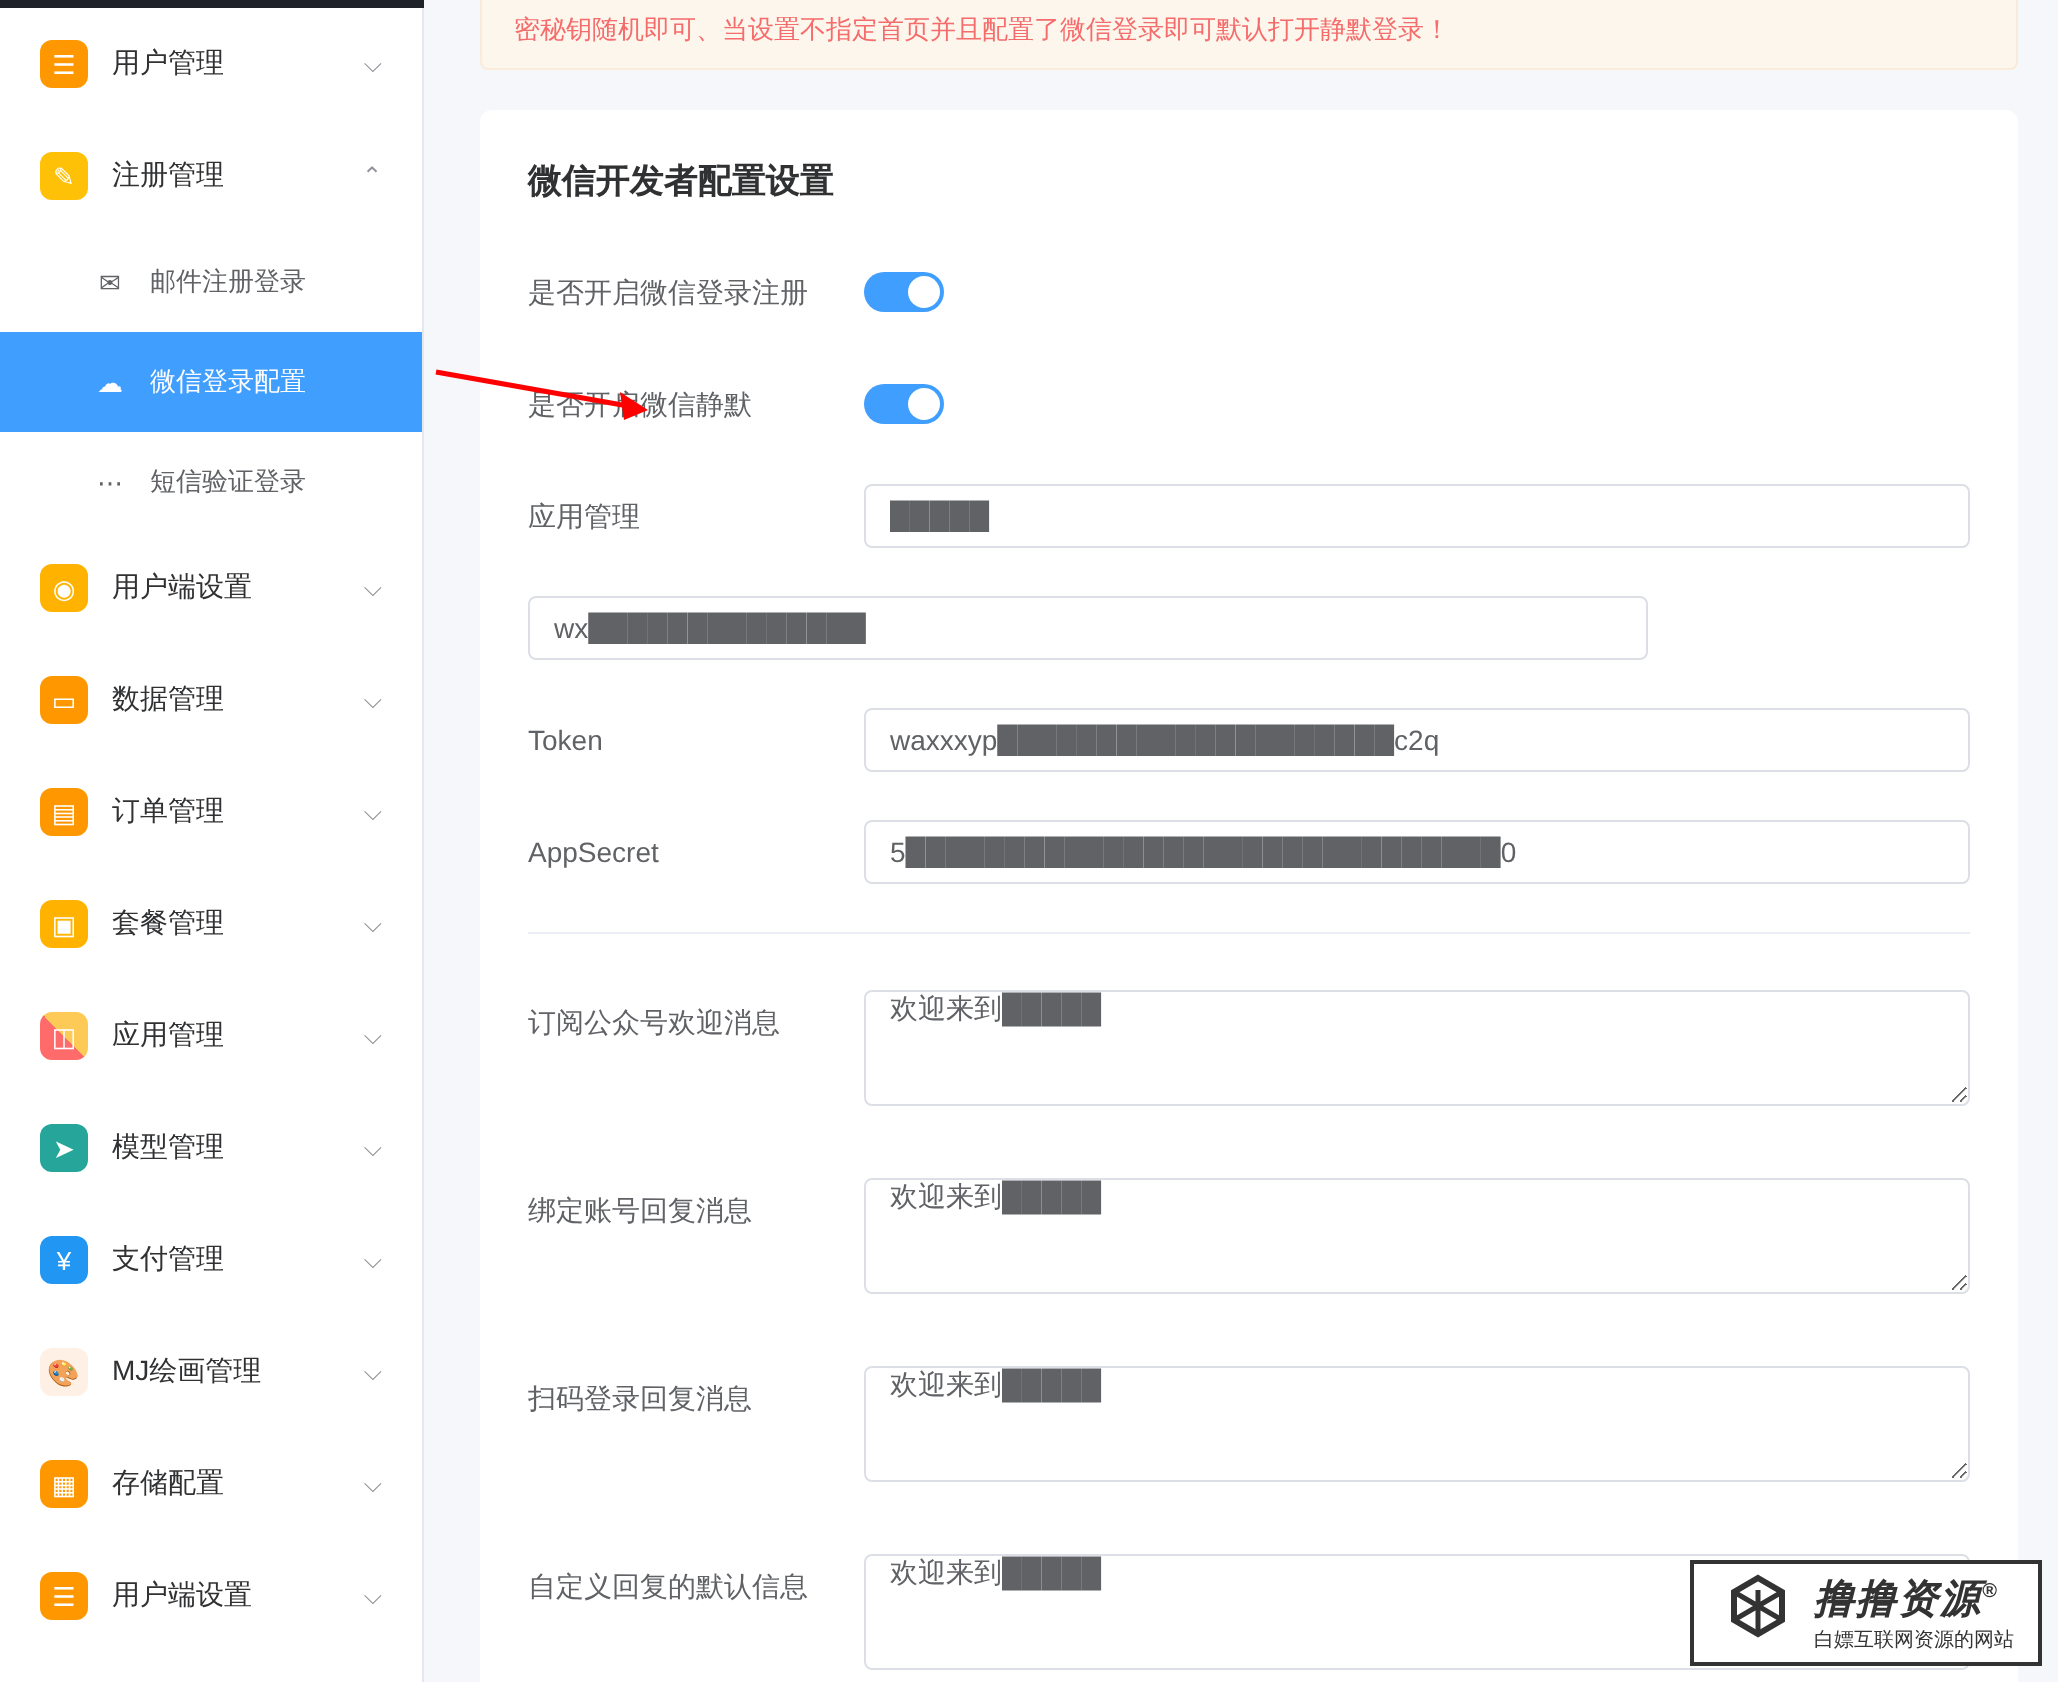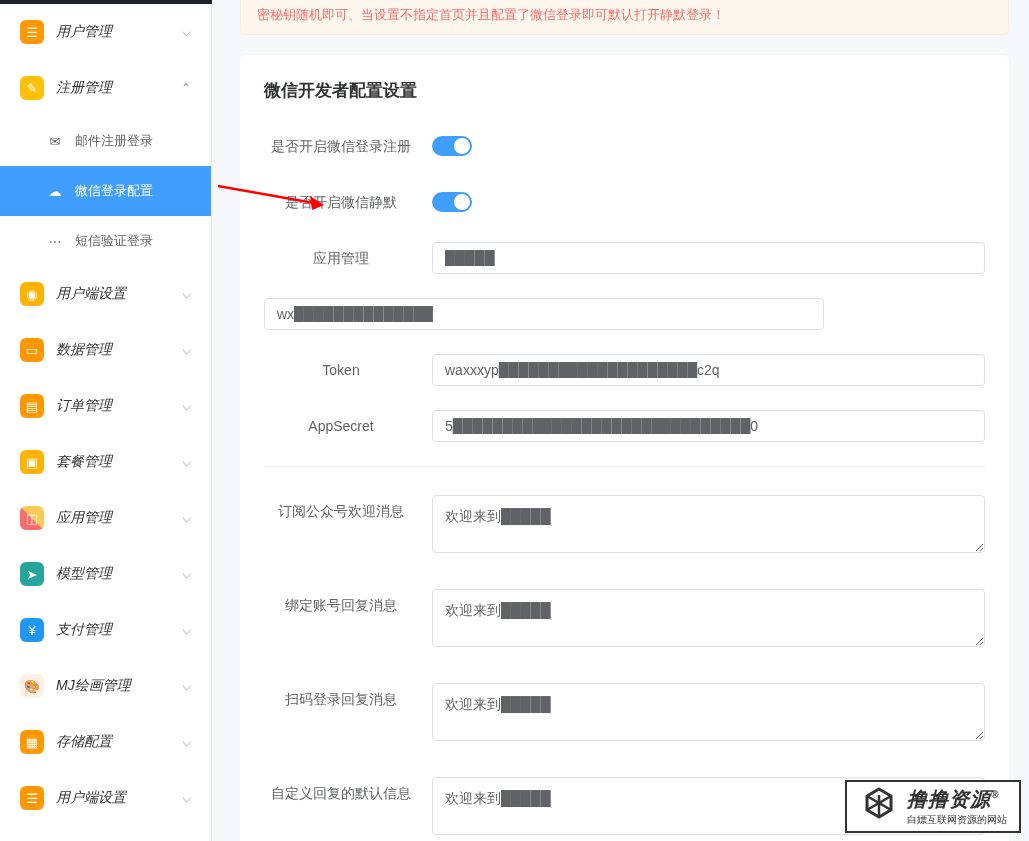--- a/index.html
+++ b/index.html
@@ -10,7 +10,7 @@
     .sidebar { width: 212px; background: #fff; border-right: 1px solid #e4e7ed; overflow-y: auto; padding-top: 4px; }
     .menu-item { display: flex; align-items: center; height: 56px; padding: 0 20px; cursor: pointer; color: #303133; position: relative; }
     .menu-item .icon { width: 24px; height: 24px; margin-right: 12px; display: inline-flex; align-items: center; justify-content: center; border-radius: 6px; font-size: 13px; }
-    .menu-item .label { flex: 1; font-style: italic; }
+    .menu-item .label { flex: 1; }
     .menu-item .arrow { font-size: 12px; color: #909399; }
     .submenu-item { display: flex; align-items: center; height: 50px; padding-left: 45px; cursor: pointer; color: #606266; font-size: 13px; }
     .submenu-item.active { background: #409eff; color: #fff; }

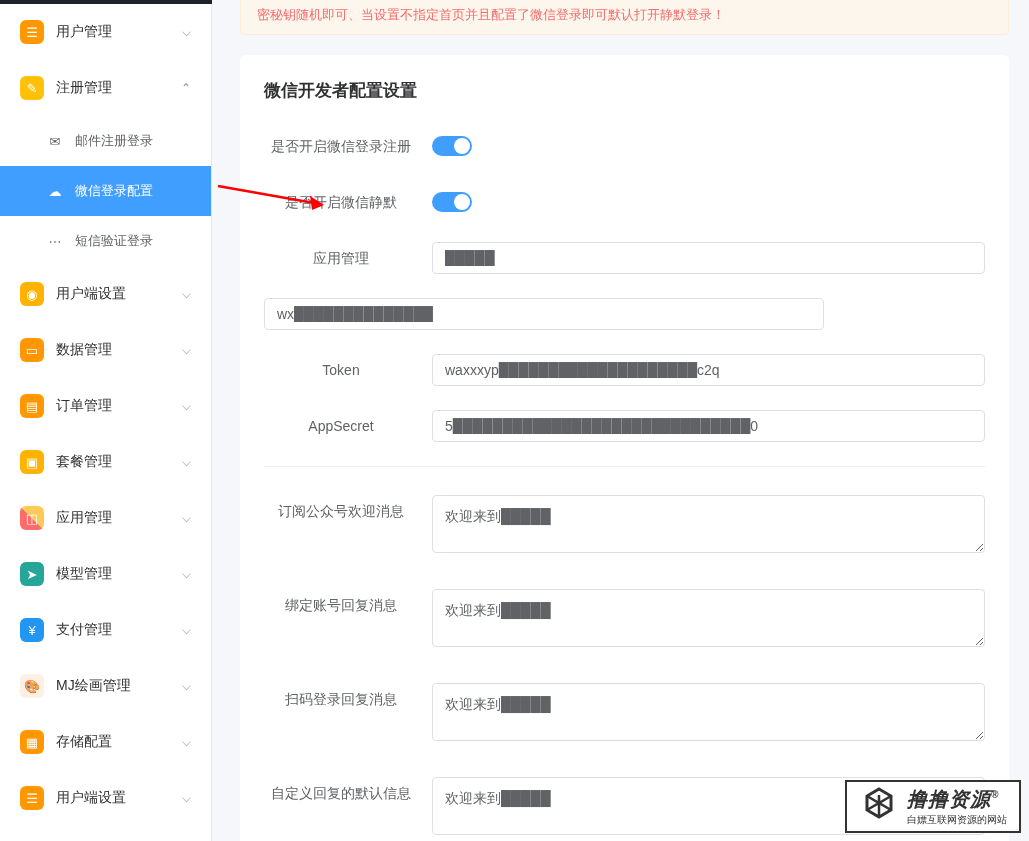--- a/index.html
+++ b/index.html
@@ -33,7 +33,7 @@
     
     .form-row { display: flex; align-items: flex-start; margin-bottom: 24px; }
     .form-row.tall { min-height: 70px; }
-    .form-label { width: 168px; text-align: center; padding-right: 14px; color: #606266; line-height: 32px; flex-shrink: 0; }
+    .form-label { width: 168px; text-align: left; padding-right: 14px; color: #606266; line-height: 32px; flex-shrink: 0; }
     .form-control { flex: 1; max-width: 560px; }
     .input { width: 100%; height: 32px; border: 1px solid #dcdfe6; border-radius: 4px; padding: 0 12px; color: #606266; font-size: 14px; background: #fff; }
     .textarea { width: 100%; min-height: 58px; border: 1px solid #dcdfe6; border-radius: 4px; padding: 12px 12px; color: #606266; font-size: 14px; resize: vertical; font-family: inherit; }

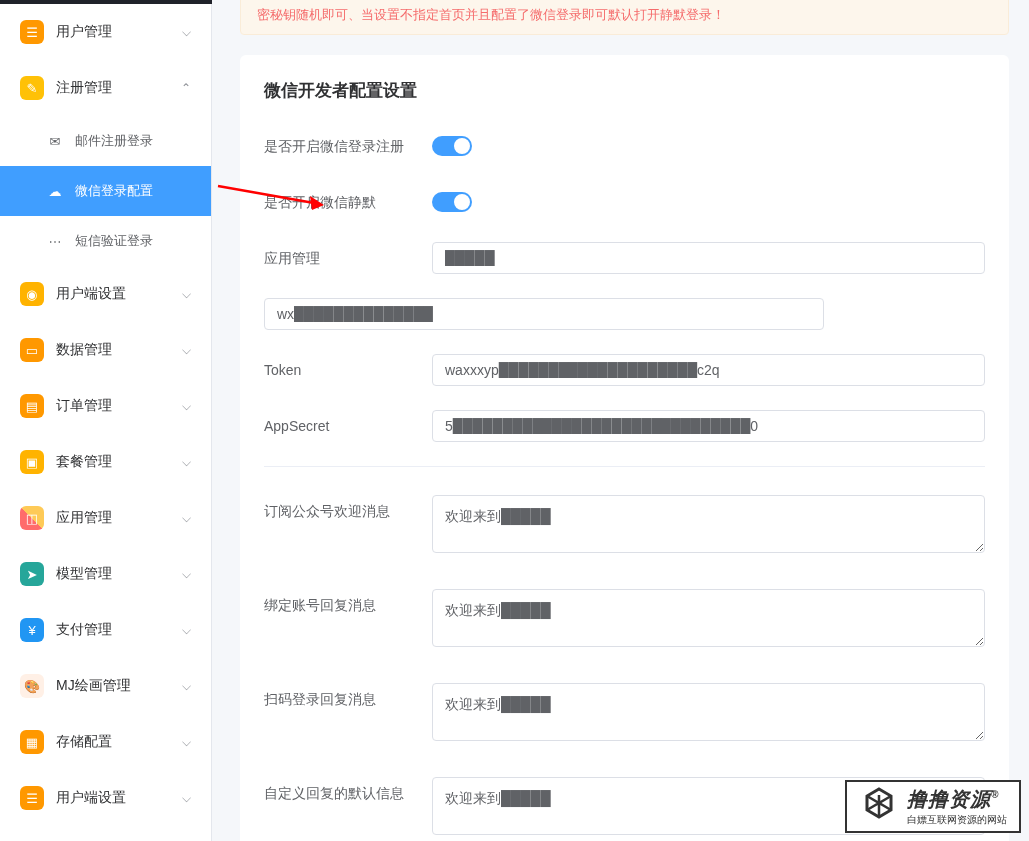--- a/index.html
+++ b/index.html
@@ -36,7 +36,7 @@
     .form-label { width: 168px; text-align: left; padding-right: 14px; color: #606266; line-height: 32px; flex-shrink: 0; }
     .form-control { flex: 1; max-width: 560px; }
     .input { width: 100%; height: 32px; border: 1px solid #dcdfe6; border-radius: 4px; padding: 0 12px; color: #606266; font-size: 14px; background: #fff; }
-    .textarea { width: 100%; min-height: 58px; border: 1px solid #dcdfe6; border-radius: 4px; padding: 12px 12px; color: #606266; font-size: 14px; resize: vertical; font-family: inherit; }
+    .textarea { width: 100%; min-height: 58px; border: 1px solid #dcdfe6; border-radius: 4px; padding: 0 12px; color: #606266; font-size: 14px; resize: vertical; font-family: inherit; }
     .divider { border: none; border-top: 1px solid #ebeef5; margin: 18px 0 28px; }
     
     .switch { position: relative; width: 40px; height: 20px; background: #409eff; border-radius: 10px; cursor: pointer; display: inline-block; margin-top: 6px; }

